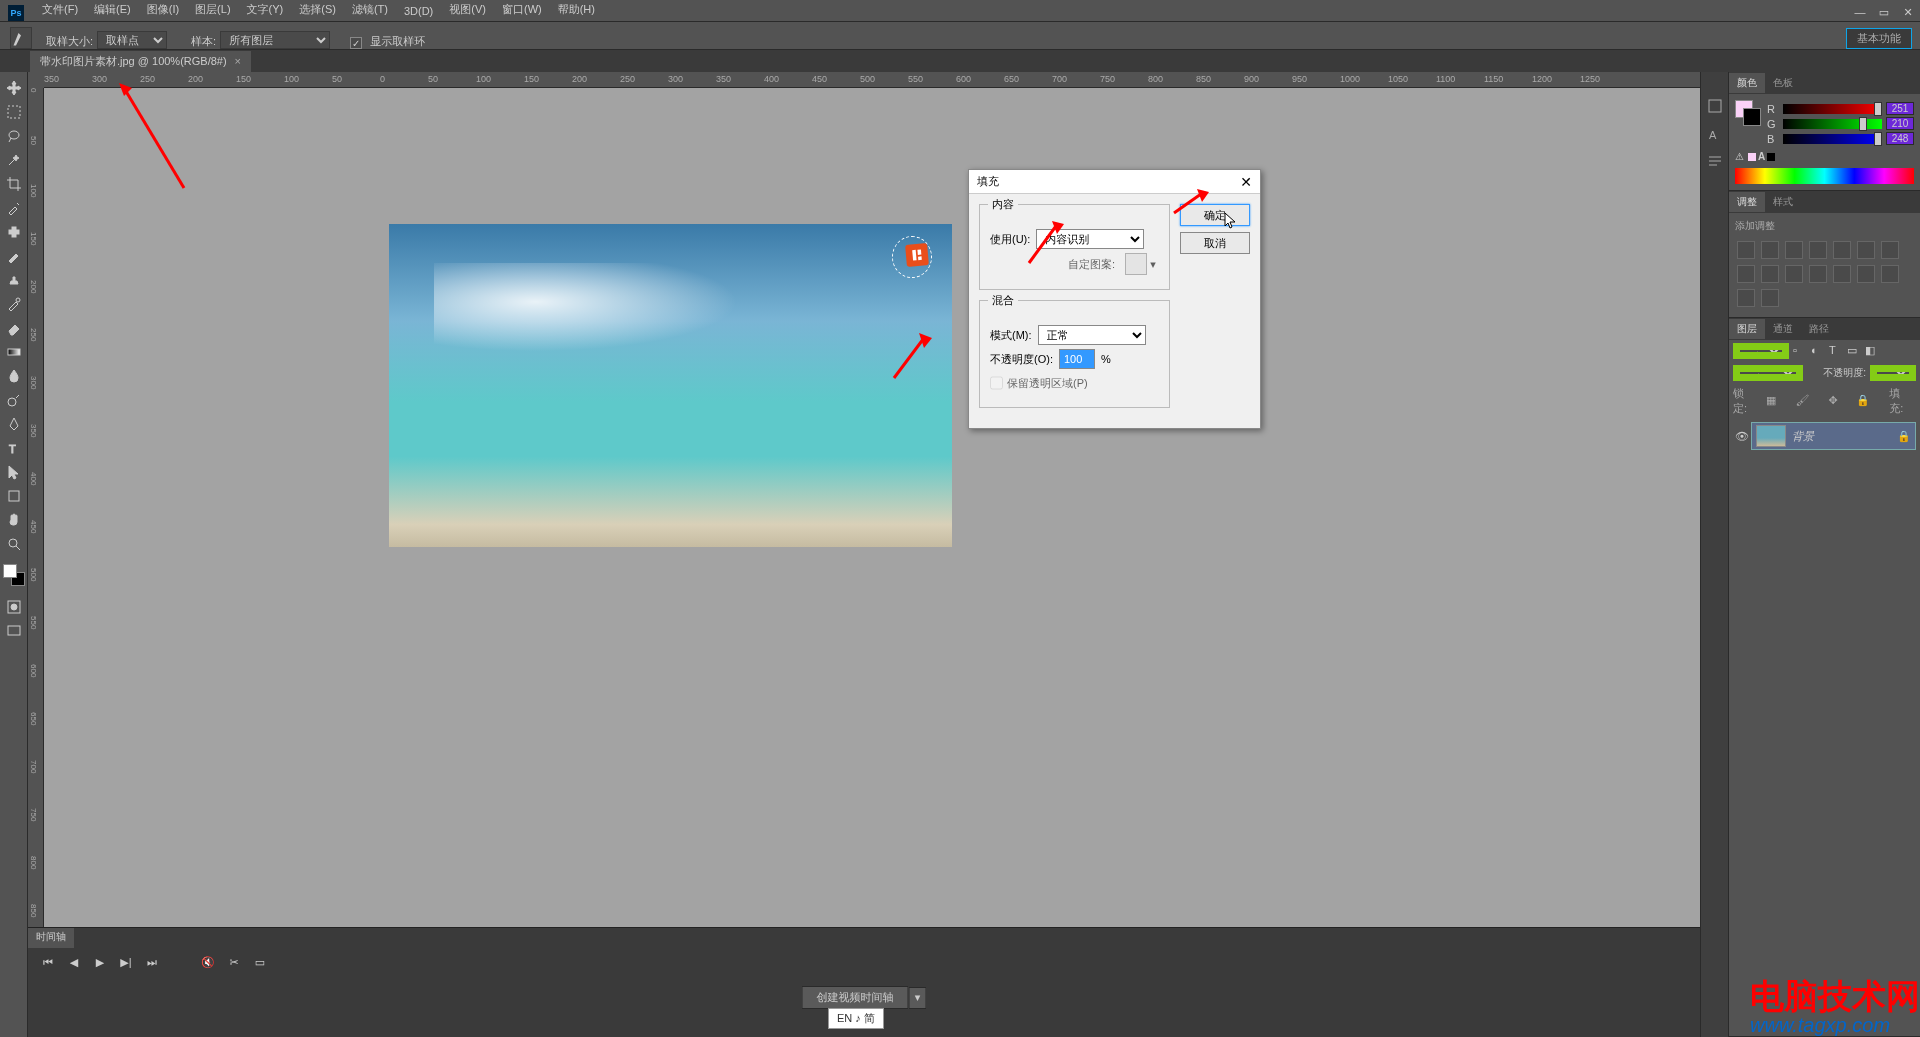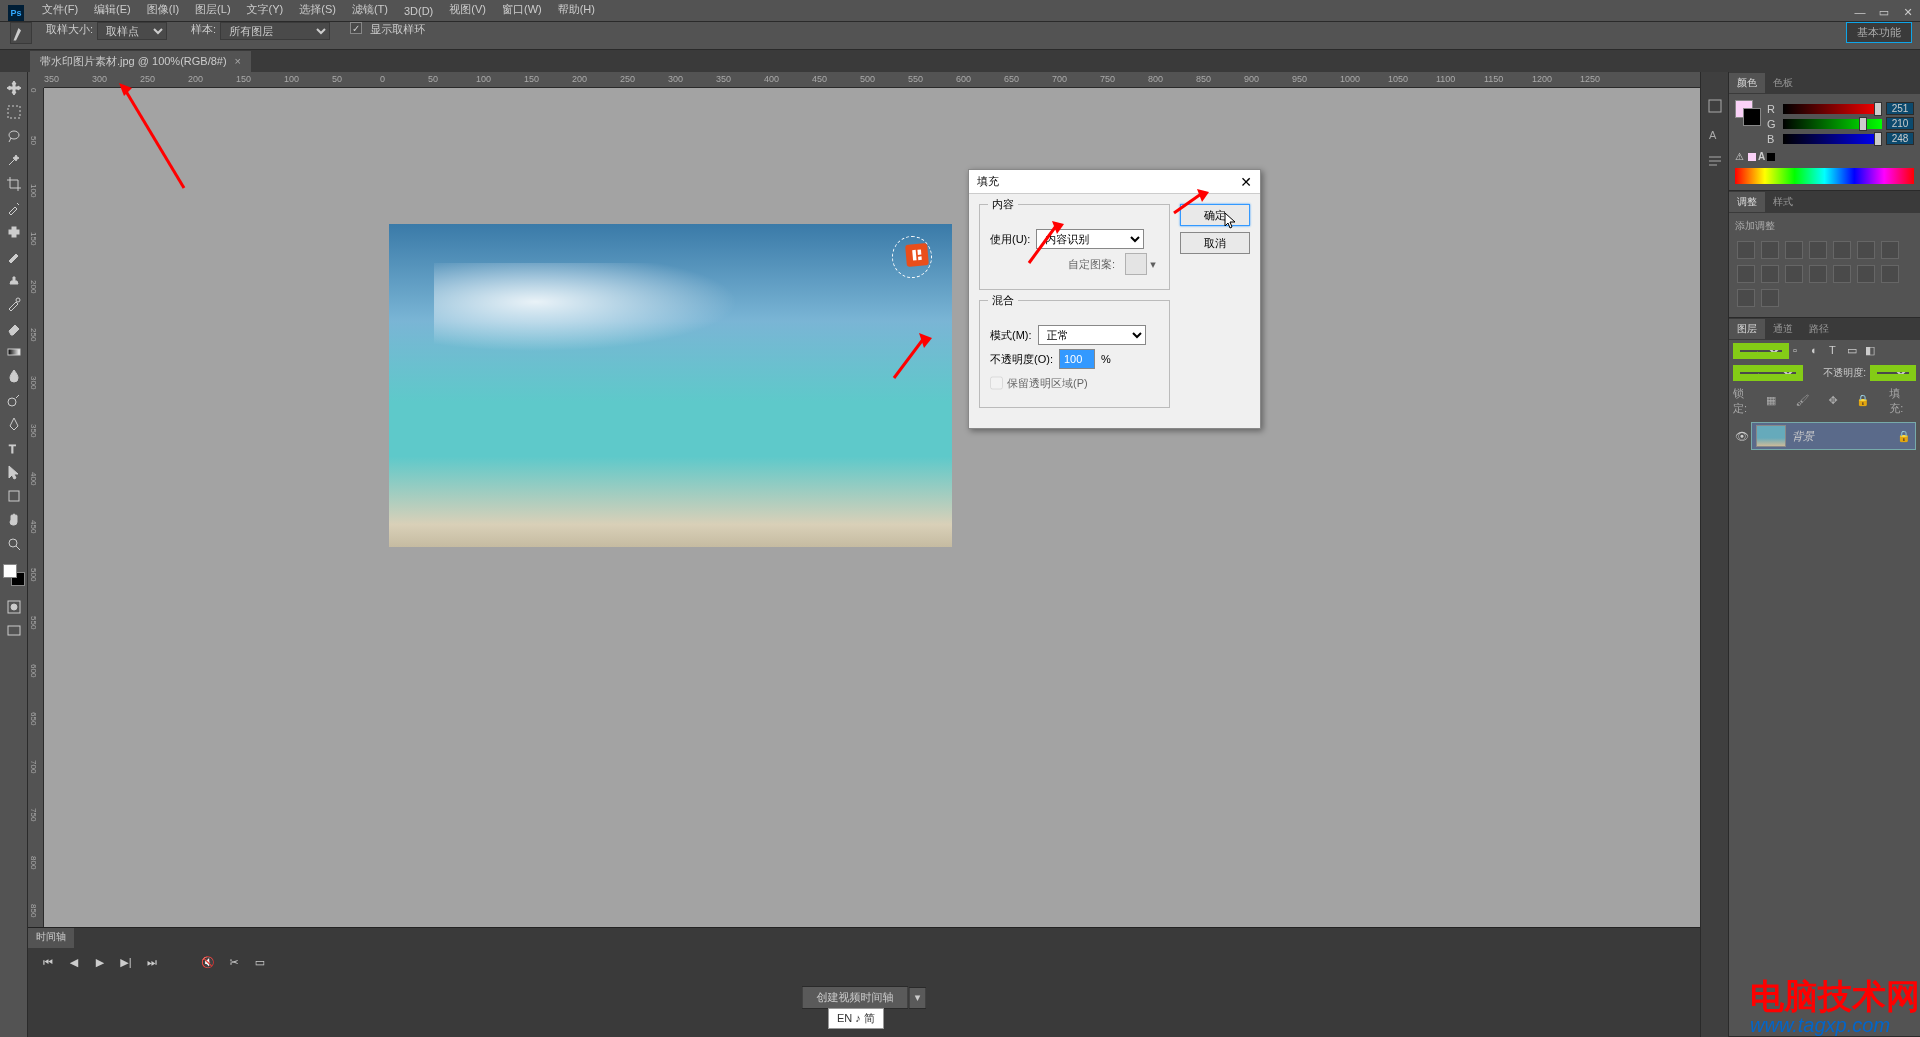--- a/index.html
+++ b/index.html
@@ -13,7 +13,7 @@
 .win-btn { width: 24px; height: 18px; display: flex; align-items: center; justify-content: center; color: #ccc; cursor: pointer; }
 
 
-.options-bar { height: 28px; background: #535353; display: flex; align-items: flex-start; padding: 0 10px; border-bottom: 1px solid #2a2a2a; position: relative; }
+.options-bar { height: 28px; background: #535353; display: flex; align-items: flex-end; padding: 0 10px; border-bottom: 1px solid #2a2a2a; position: relative; }
 .tool-icon-box { width: 22px; height: 22px; display: flex; align-items: center; justify-content: center; border: 1px solid #3a3a3a; background: #4a4a4a; margin-right: 10px; }
 .opt-label { color: #ccc; margin: 0 4px; }
 .opt-dropdown { background: #4a4a4a; border: 1px solid #3a3a3a; color: #ccc; height: 18px; padding: 0 4px; }

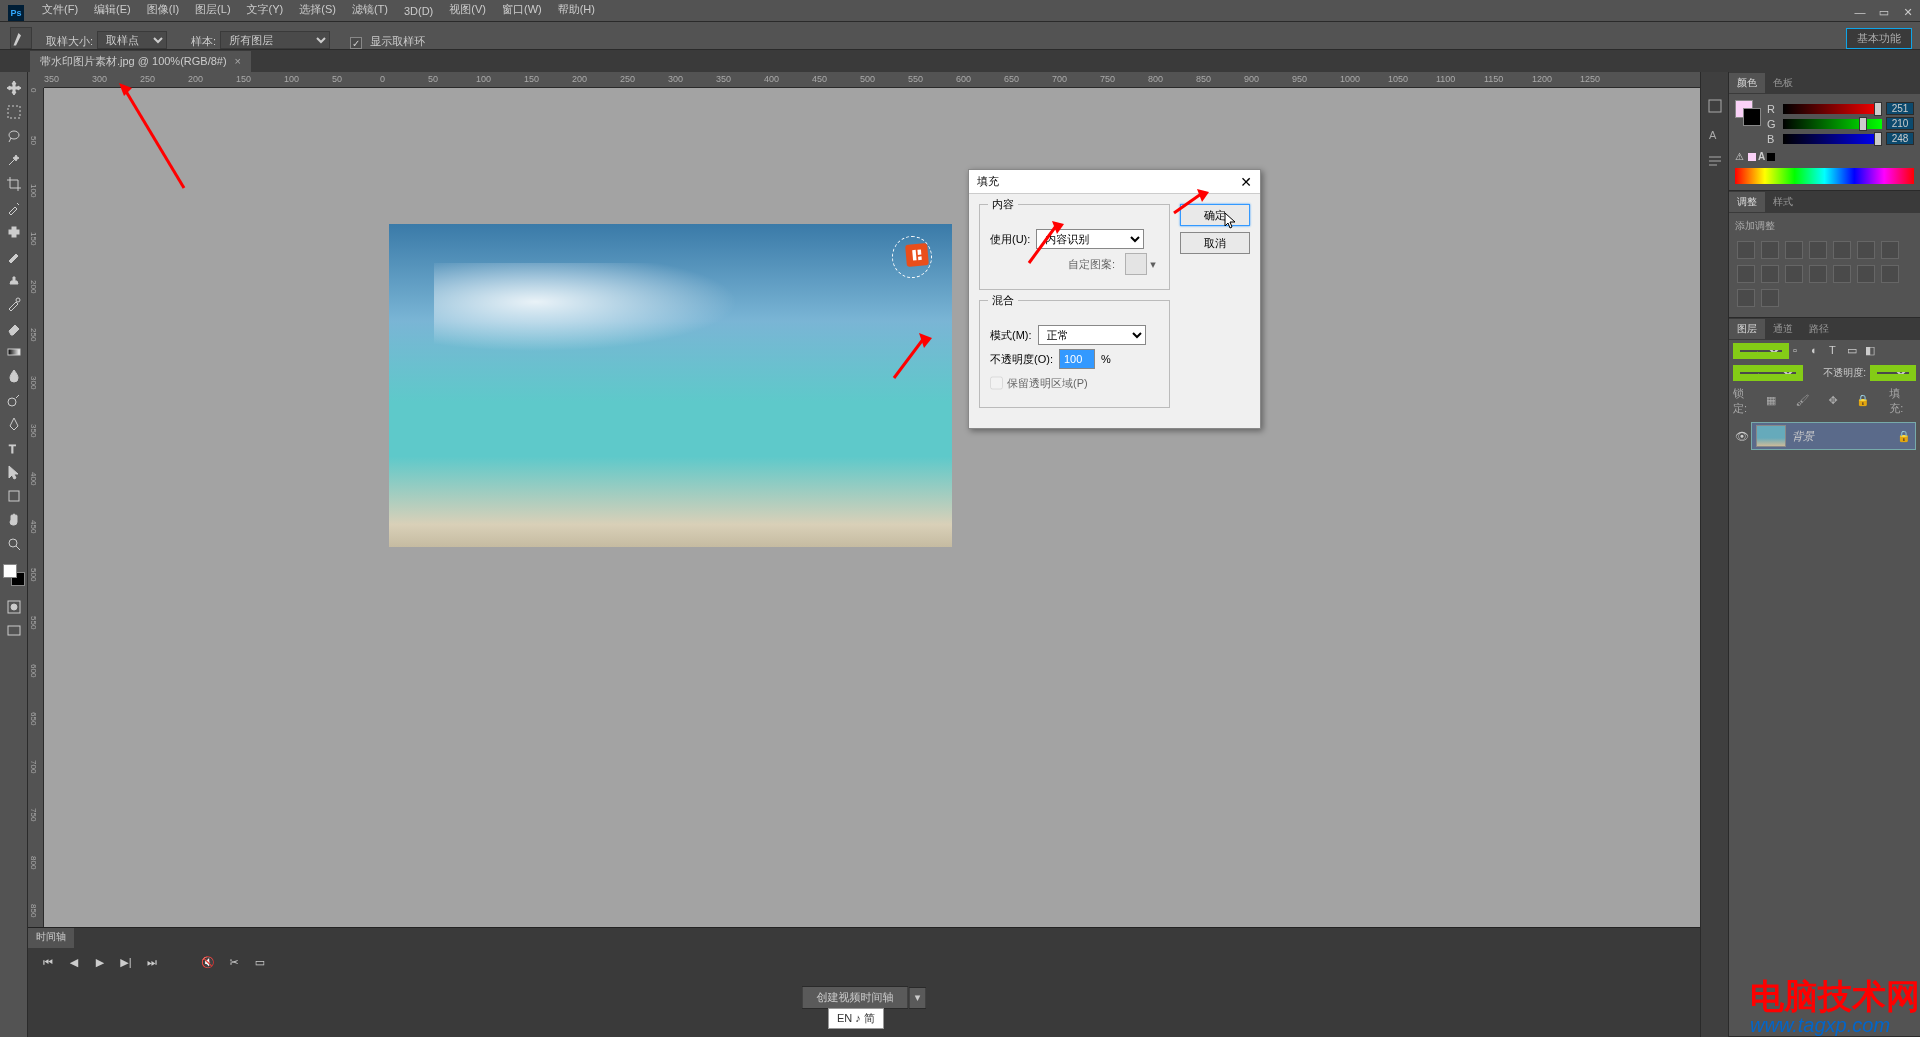--- a/index.html
+++ b/index.html
@@ -69,7 +69,7 @@
 .color-slider .label { width: 12px; color: #ccc; }
 .slider-track { flex: 1; height: 10px; margin: 0 4px; position: relative; }
 .slider-handle { position: absolute; right: 0; top: -2px; width: 8px; height: 14px; background: #ccc; border: 1px solid #333; }
-.color-val { width: 28px; background: #0c4a6e; border: 1px solid #2a2a2a; text-align: center; font-size: 10px; color: #ccc; }
+.color-val { width: 28px; background: #6d28d9; border: 1px solid #2a2a2a; text-align: center; font-size: 10px; color: #ccc; }
 .hue-strip { height: 16px; background: linear-gradient(90deg, red, yellow, lime, cyan, blue, magenta, red); margin-top: 6px; }
 .adjust-icons { display: flex; flex-wrap: wrap; gap: 6px; padding: 4px 2px; }
 .adjust-icons .ai { width: 18px; height: 18px; border: 1px solid #666; background: #4a4a4a; }

